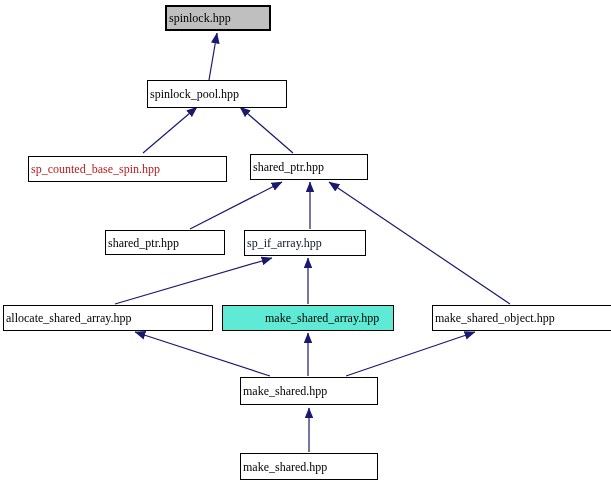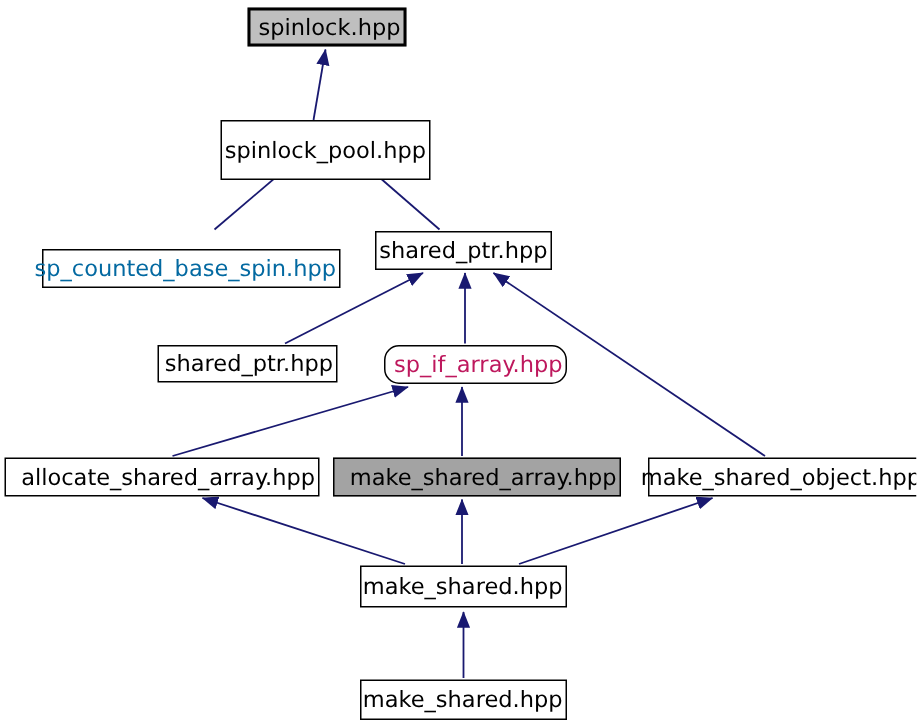--- a/index.html
+++ b/index.html
@@ -30,11 +30,12 @@
     color: #000000;
     display: flex;
     align-items: center;
-    justify-content: flex-end;
-    font-size: 15px;
+    justify-content: flex-start;
+    font-size: 12px;
     line-height: 1;
     white-space: nowrap;
     cursor: pointer;
+    font-family: Liberation Serif, serif;
   }
   .node.highlighted {
     background: #bfbfbf;

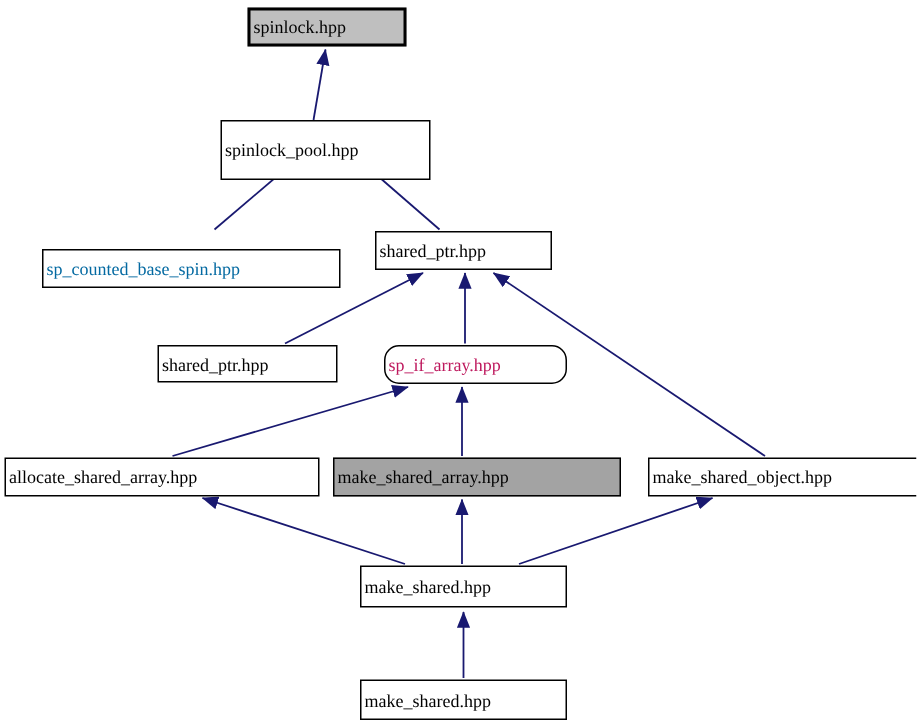--- a/index.html
+++ b/index.html
@@ -74,7 +74,7 @@
       <div class="node highlighted" style="left: 165px; top: 5px; width: 106px; height: 26px; background: rgb(191, 191, 191); border-color: rgb(0, 0, 0); color: rgb(0, 0, 0);">
         <span class="node-label">spinlock.hpp</span>
       </div>
-      <div class="node" style="left: 147px; top: 80px; width: 140px; height: 40px; background: rgb(255, 255, 255); border-color: rgb(0, 0, 0); color: rgb(0, 0, 0);">
+      <div class="node" style="left: 147px; top: 80px; width: 140px; height: 28px; background: rgb(255, 255, 255); border-color: rgb(0, 0, 0); color: rgb(0, 0, 0);">
         <span class="node-label">spinlock_pool.hpp</span>
       </div>
       <div class="node" style="left: 28px; top: 166px; width: 199px; height: 26px; background: rgb(255, 255, 255); border-color: rgb(0, 0, 0); color: #0369a1;">

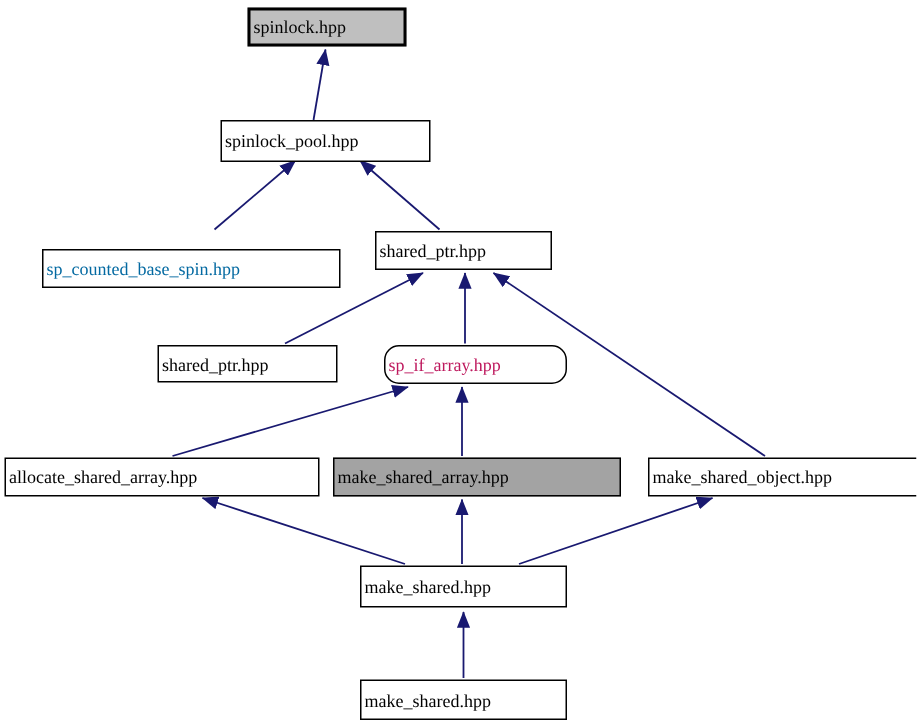--- a/index.html
+++ b/index.html
@@ -77,7 +77,7 @@
       <div class="node" style="left: 147px; top: 80px; width: 140px; height: 28px; background: rgb(255, 255, 255); border-color: rgb(0, 0, 0); color: rgb(0, 0, 0);">
         <span class="node-label">spinlock_pool.hpp</span>
       </div>
-      <div class="node" style="left: 28px; top: 166px; width: 199px; height: 26px; background: rgb(255, 255, 255); border-color: rgb(0, 0, 0); color: #0369a1;">
+      <div class="node" style="left: 28px; top: 156px; width: 199px; height: 26px; background: rgb(255, 255, 255); border-color: rgb(0, 0, 0); color: #b91c1c;">
         <span class="node-label">sp_counted_base_spin.hpp</span>
       </div>
       <div class="node" style="left: 250px; top: 154px; width: 118px; height: 26px; background: rgb(255, 255, 255); border-color: rgb(0, 0, 0); color: rgb(0, 0, 0);">

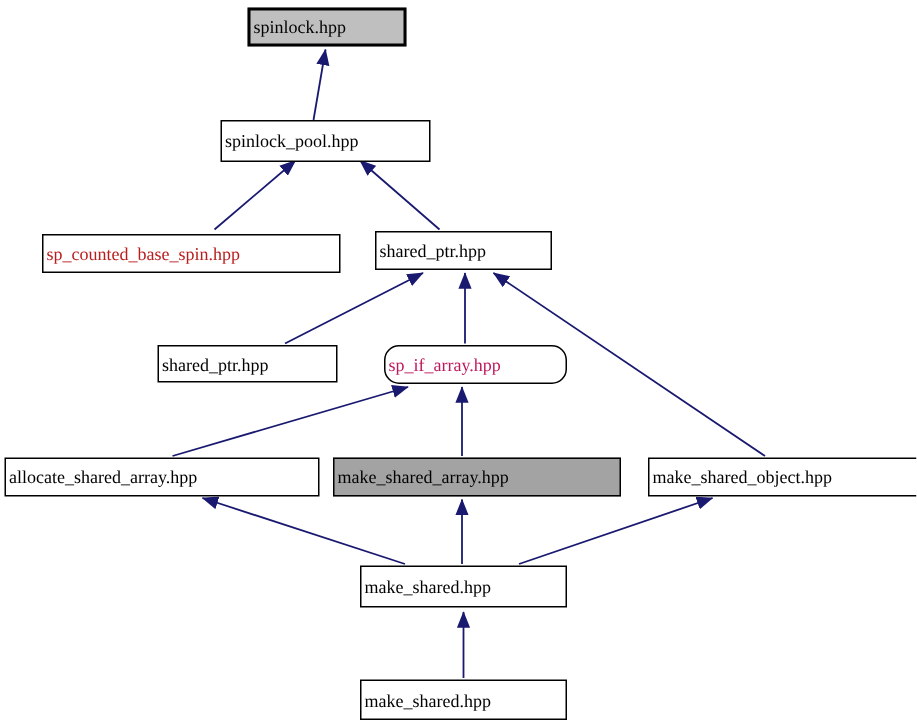--- a/index.html
+++ b/index.html
@@ -86,7 +86,7 @@
       <div class="node" style="left: 105px; top: 230px; width: 120px; height: 25px; background: rgb(255, 255, 255); border-color: rgb(0, 0, 0); color: rgb(0, 0, 0);">
         <span class="node-label">shared_ptr.hpp</span>
       </div>
-      <div class="node" style="left: 256px; top: 230px; width: 122px; height: 26px; background: rgb(255, 255, 255); border-color: rgb(0, 0, 0); color: #be185d; border-radius: 10px;">
+      <div class="node" style="left: 244px; top: 230px; width: 122px; height: 26px; background: rgb(255, 255, 255); border-color: rgb(0, 0, 0); color: #0f172a;">
         <span class="node-label">sp_if_array.hpp</span>
       </div>
       <div class="node" style="left: 3px; top: 305px; width: 210px; height: 26px; background: rgb(255, 255, 255); border-color: rgb(0, 0, 0); color: rgb(0, 0, 0);">

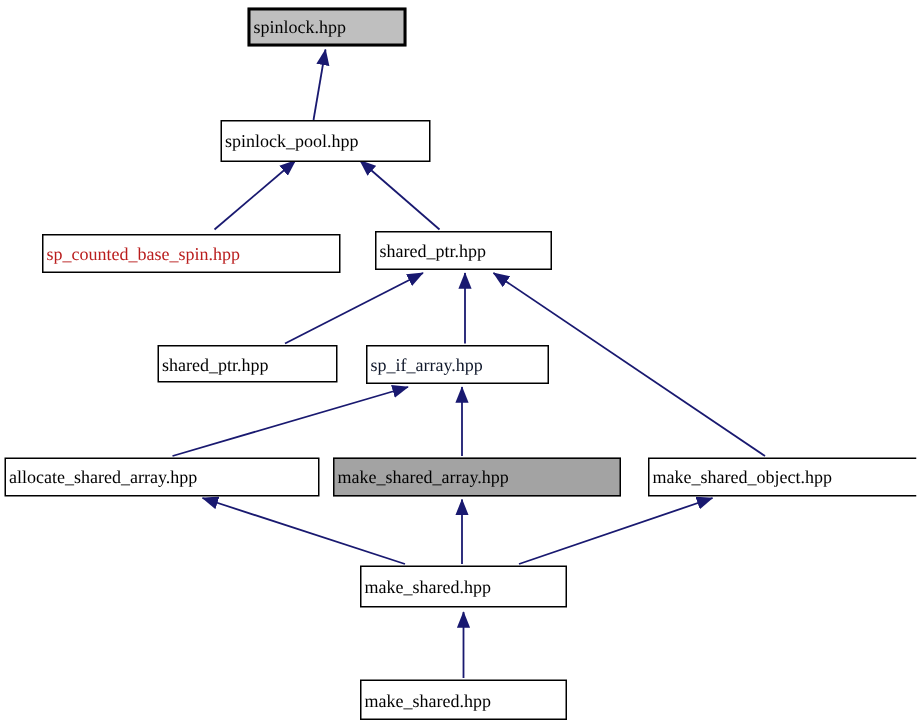--- a/index.html
+++ b/index.html
@@ -92,7 +92,7 @@
       <div class="node" style="left: 3px; top: 305px; width: 210px; height: 26px; background: rgb(255, 255, 255); border-color: rgb(0, 0, 0); color: rgb(0, 0, 0);">
         <span class="node-label">allocate_shared_array.hpp</span>
       </div>
-      <div class="node" style="left: 222px; top: 305px; width: 192px; height: 26px; background: #a3a3a3; border-color: rgb(0, 0, 0); color: rgb(0, 0, 0);">
+      <div class="node" style="left: 222px; top: 305px; width: 172px; height: 26px; background: #5eead4; border-color: rgb(0, 0, 0); color: rgb(0, 0, 0); padding-left: 40px;">
         <span class="node-label">make_shared_array.hpp</span>
       </div>
       <div class="node" style="left: 432px; top: 305px; width: 185px; height: 26px; background: rgb(255, 255, 255); border-color: rgb(0, 0, 0); color: rgb(0, 0, 0);">

